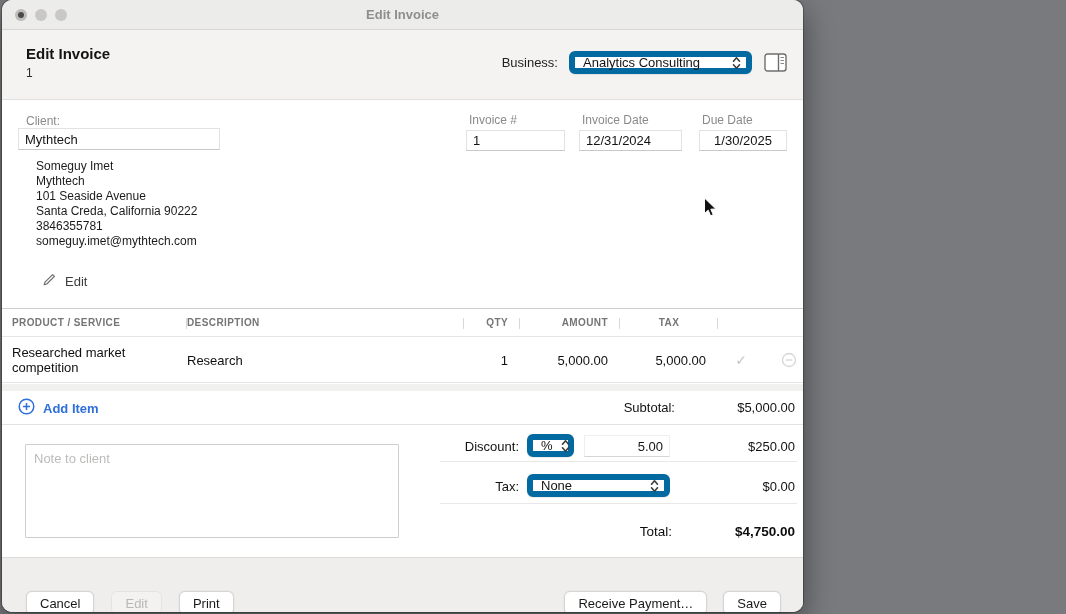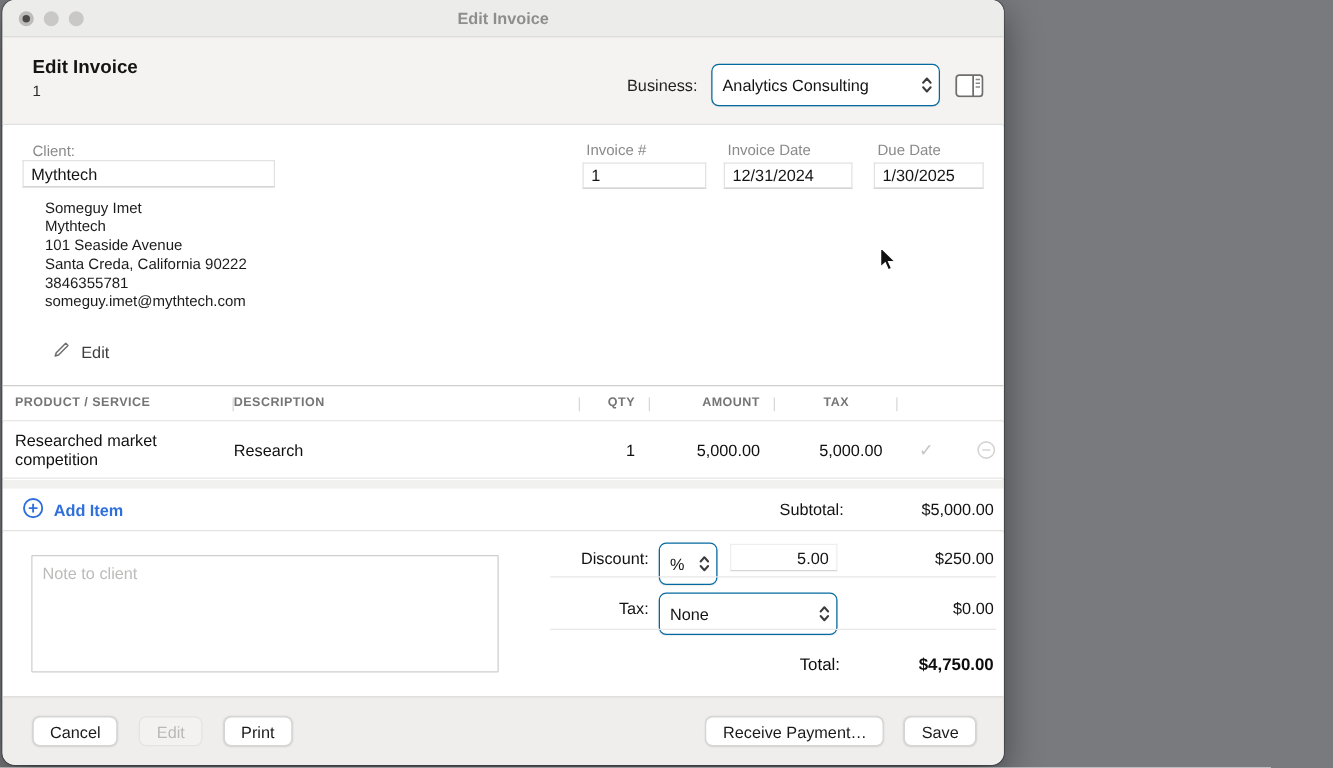--- a/index.html
+++ b/index.html
@@ -32,7 +32,7 @@
   .page-subtitle { position:absolute; left:24px; top:36px; font-size:12px; color:#2b2b2b; }
   .business-row { position:absolute; right:16px; top:21px; display:flex; align-items:center; gap:11px; }
   .business-label { font-size:13px; color:#1f1f1f; }
-  .popup { background:#fff; border:1px solid #0369a1; border-radius:6px; height:34px;
+  .popup { background:#fff; border:6px solid #0369a1; border-radius:6px; height:23px;
     display:flex; align-items:center; font-size:13px; color:#141414;
     box-shadow:0 .5px 1px rgba(0,0,0,.08); cursor:default; }
   .popup .popup-text { flex:1; padding:0 8px; white-space:nowrap; }

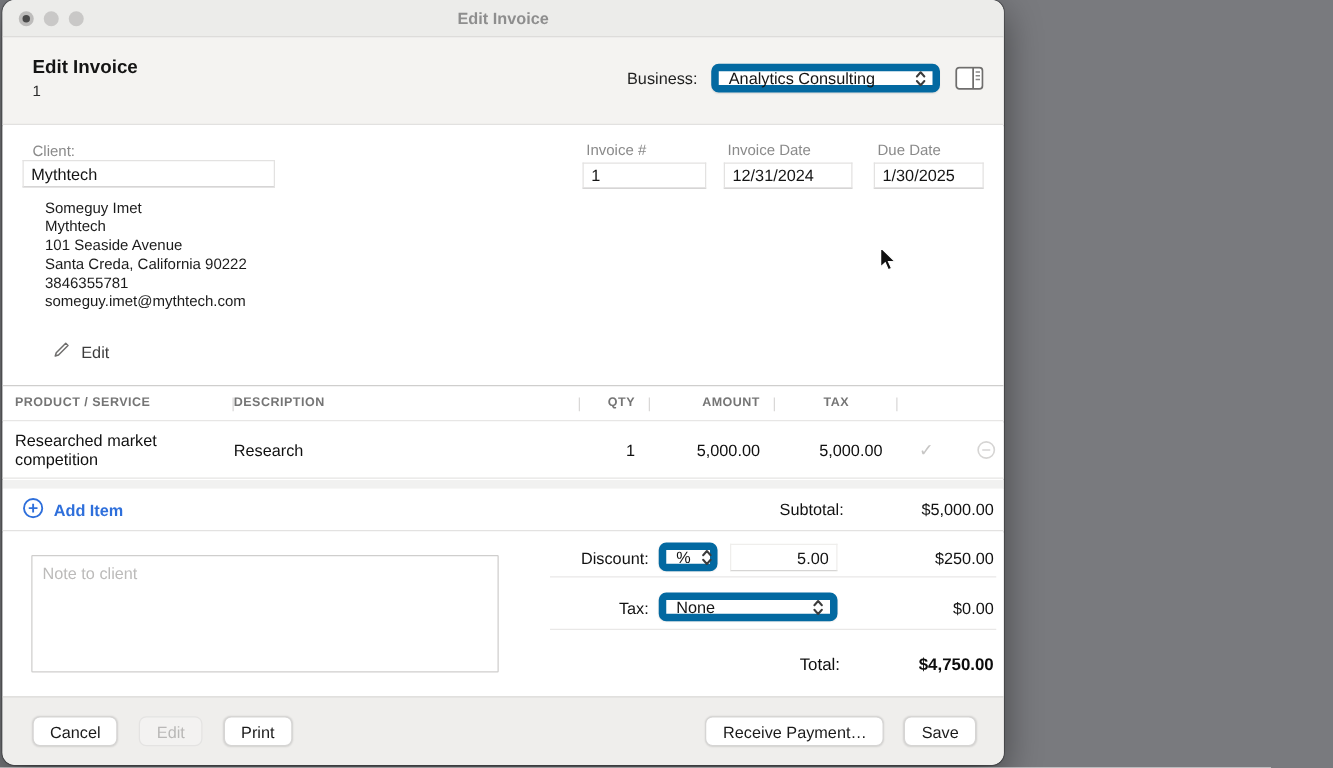--- a/index.html
+++ b/index.html
@@ -179,7 +179,7 @@
     </div>
     <div class="inv-group" style="left:697px; width:100px;">
       <span class="field-label">Due Date</span>
-      <input class="text-input" style="width: 88px;" value="1/30/2025">
+      <input class="text-input" style="width: 88px; text-align: center;" value="1/30/2025">
     </div>
   </div>
 

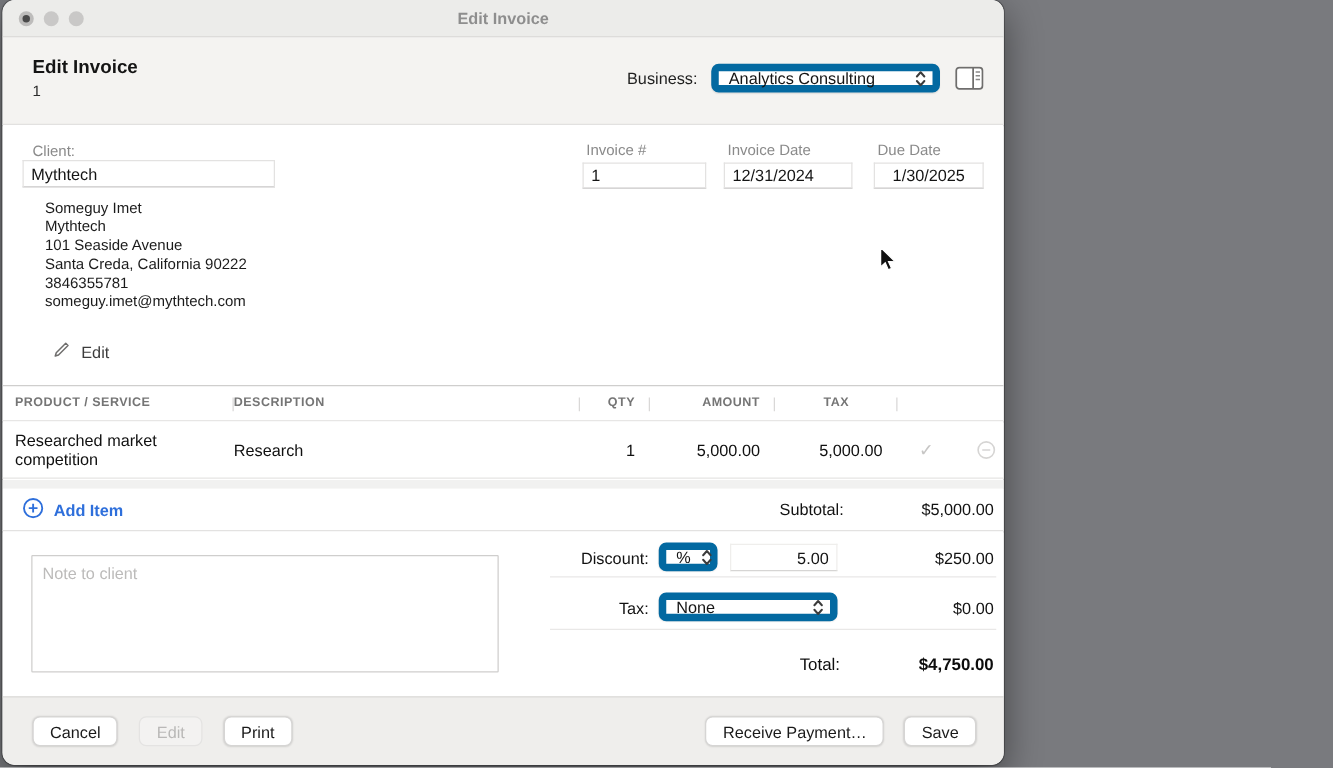--- a/index.html
+++ b/index.html
@@ -102,7 +102,7 @@
     background:#efeeec; border-top:1px solid #dbdad8; }
   .btn { height:24px; padding:0 13px; background:#fff; border:1px solid #d6d5d4; border-radius:6px;
     font-size:13px; color:#1a1a1a; box-shadow:0 .5px 1.5px rgba(0,0,0,.12);
-    font-family:"Liberation Sans","DejaVu Sans",sans-serif; cursor:default; }
+    font-family:"Liberation Sans","DejaVu Sans",sans-serif; cursor:default;margin-top:18px; }
   .btn:disabled, .btn.disabled { background:#f3f2f1; color:#b9b8b7; border-color:#e4e3e2; box-shadow:none; }
   .footer-left { position:absolute; left:24px; top:15px; display:flex; gap:17px; }
   .footer-right { position:absolute; right:22px; top:15px; display:flex; gap:16px; }

